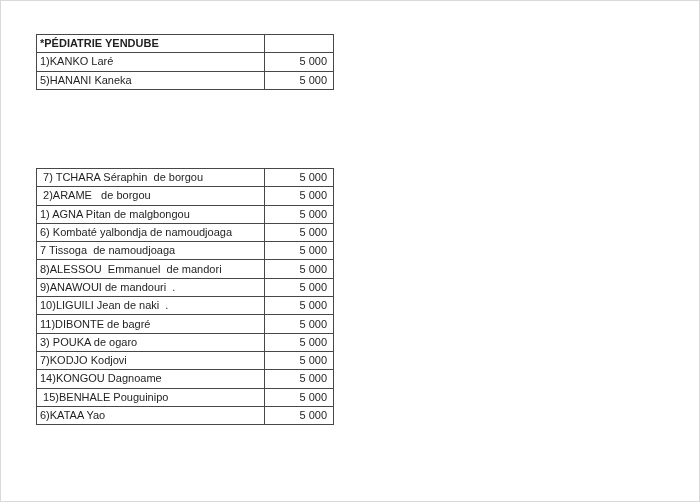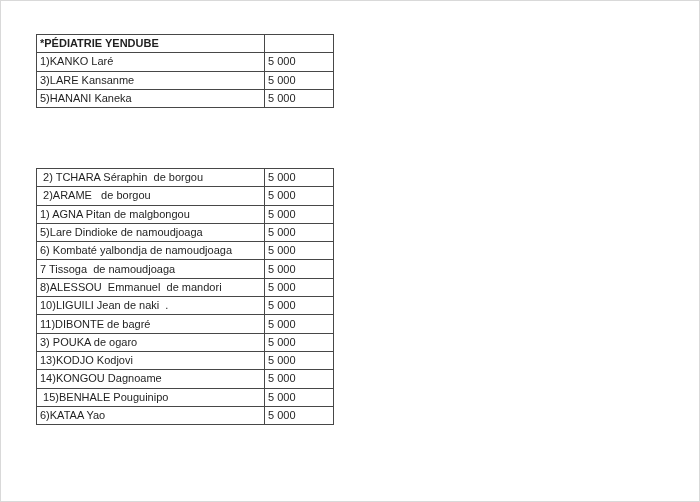--- a/index.html
+++ b/index.html
@@ -43,7 +43,7 @@
   }
   .doc-table td.value-cell {
     width: 59px;
-    text-align: left;
+    text-align: right;
     padding-right: 6px;
     white-space: pre;
   }

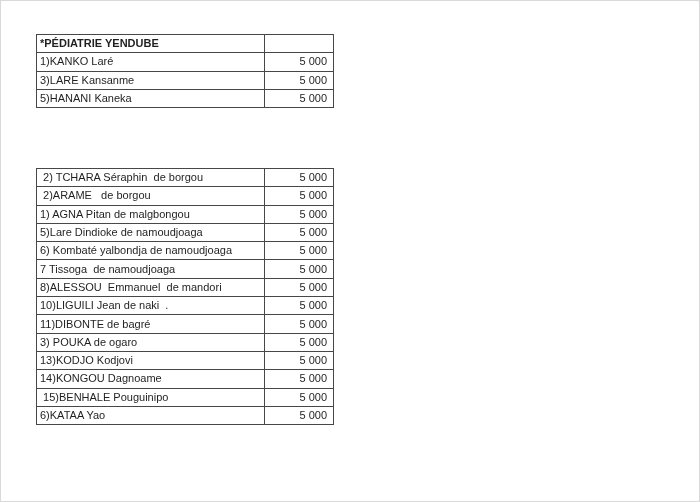--- a/index.html
+++ b/index.html
@@ -64,10 +64,6 @@
       </tr>
     <tr>
     <td class="name-cell">1)KANKO Laré</td>
-    <td class="value-cell">5 000</td>
-  </tr>
-        <tr>
-    <td class="name-cell">3)LARE Kansanme</td>
     <td class="value-cell">5 000</td>
   </tr>
         <tr>

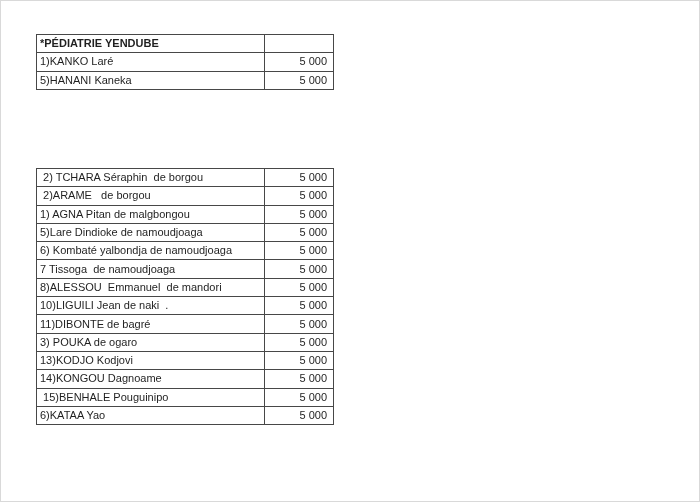--- a/index.html
+++ b/index.html
@@ -76,7 +76,7 @@
   <table class="doc-table table-2">
     <tbody>
     <tr>
-    <td class="name-cell"> 2) TCHARA Séraphin  de borgou</td>
+    <td class="name-cell"> 7) TCHARA Séraphin  de borgou</td>
     <td class="value-cell">5 000</td>
   </tr>
         <tr>

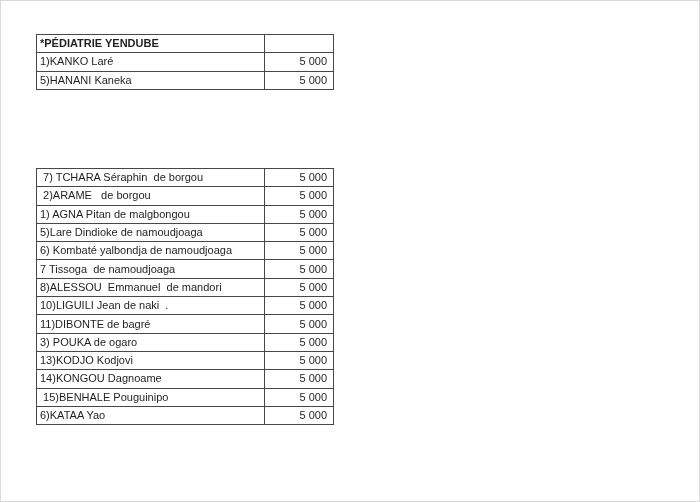--- a/index.html
+++ b/index.html
@@ -88,10 +88,6 @@
     <td class="value-cell">5 000</td>
   </tr>
         <tr>
-    <td class="name-cell">5)Lare Dindioke de namoudjoaga</td>
-    <td class="value-cell">5 000</td>
-  </tr>
-        <tr>
     <td class="name-cell">6) Kombaté yalbondja de namoudjoaga</td>
     <td class="value-cell">5 000</td>
   </tr>

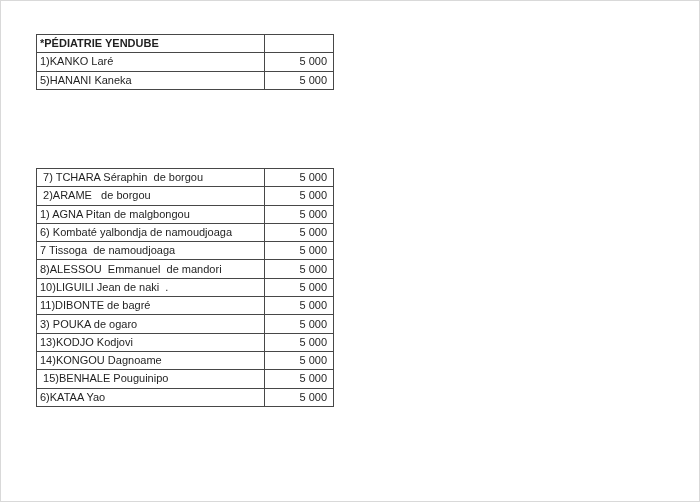--- a/index.html
+++ b/index.html
@@ -100,6 +100,10 @@
     <td class="value-cell">5 000</td>
   </tr>
         <tr>
+    <td class="name-cell">9)ANAWOUI de mandouri  .</td>
+    <td class="value-cell">5 000</td>
+  </tr>
+        <tr>
     <td class="name-cell">10)LIGUILI Jean de naki  .</td>
     <td class="value-cell">5 000</td>
   </tr>

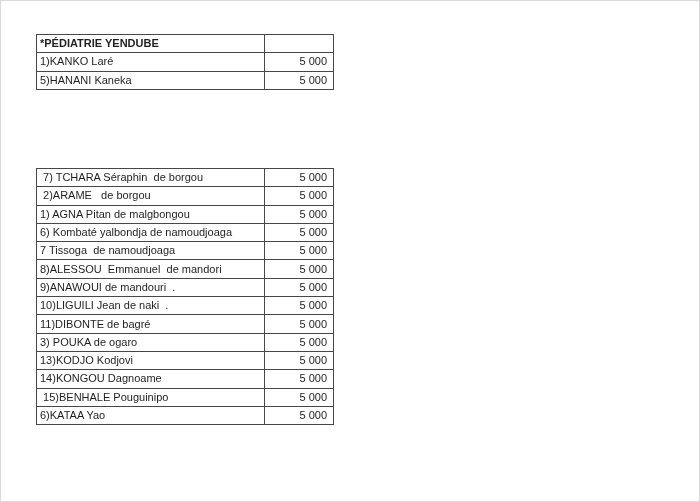--- a/index.html
+++ b/index.html
@@ -116,7 +116,7 @@
     <td class="value-cell">5 000</td>
   </tr>
         <tr>
-    <td class="name-cell">13)KODJO Kodjovi</td>
+    <td class="name-cell">7)KODJO Kodjovi</td>
     <td class="value-cell">5 000</td>
   </tr>
         <tr>

